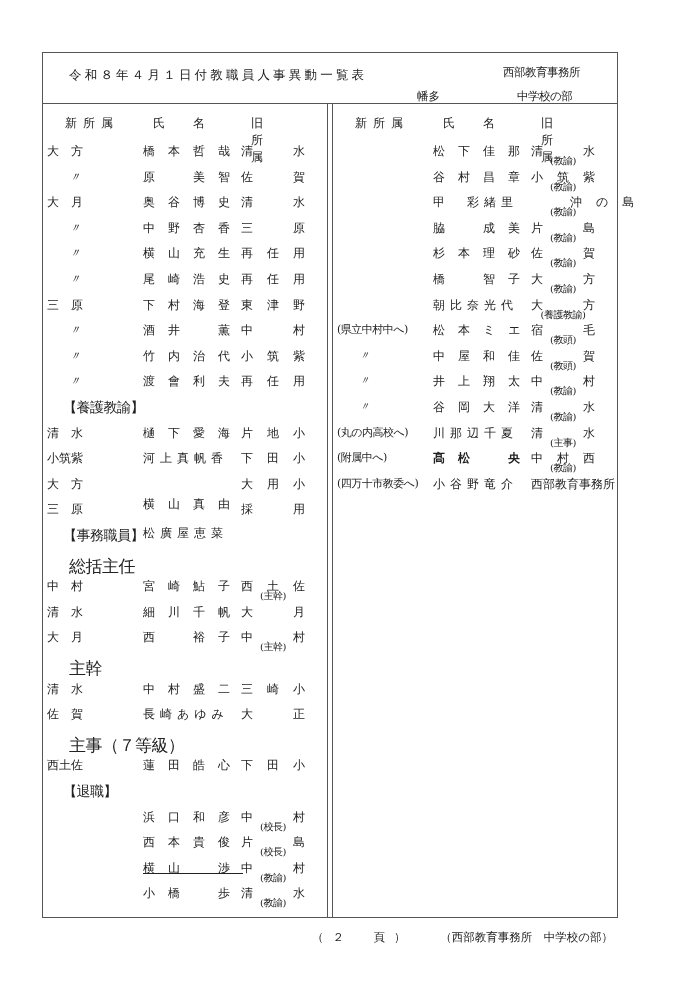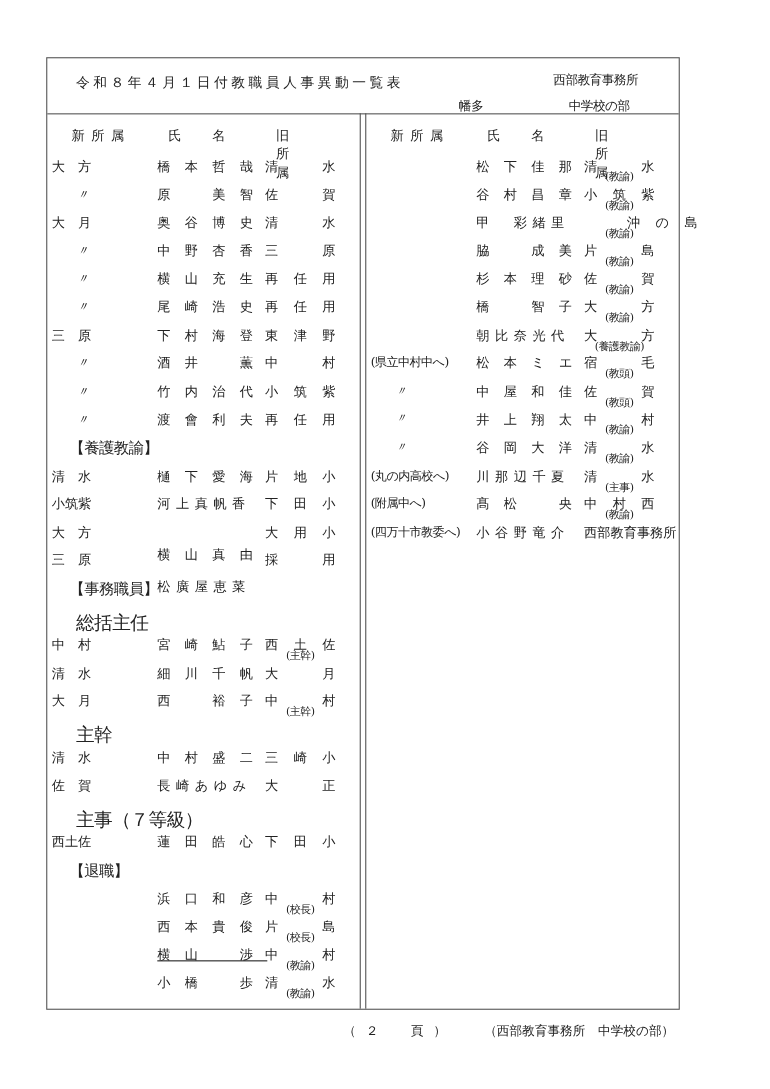--- a/index.html
+++ b/index.html
@@ -247,7 +247,7 @@
       </div>
       <div class="row" style="top: 347.2px;">
         <span class="np">(附属中へ)</span>
-        <span class="nm" style="letter-spacing: 13px;">髙松　央</span>
+        <span class="nm" style="letter-spacing: 13px; font-weight: bold;">髙松　央</span>
         <span class="op"><span style="letter-spacing: 14px;">中村西</span><span class="role">(教諭)</span></span>
       </div>
       <div class="row" style="top: 372.8px;">

